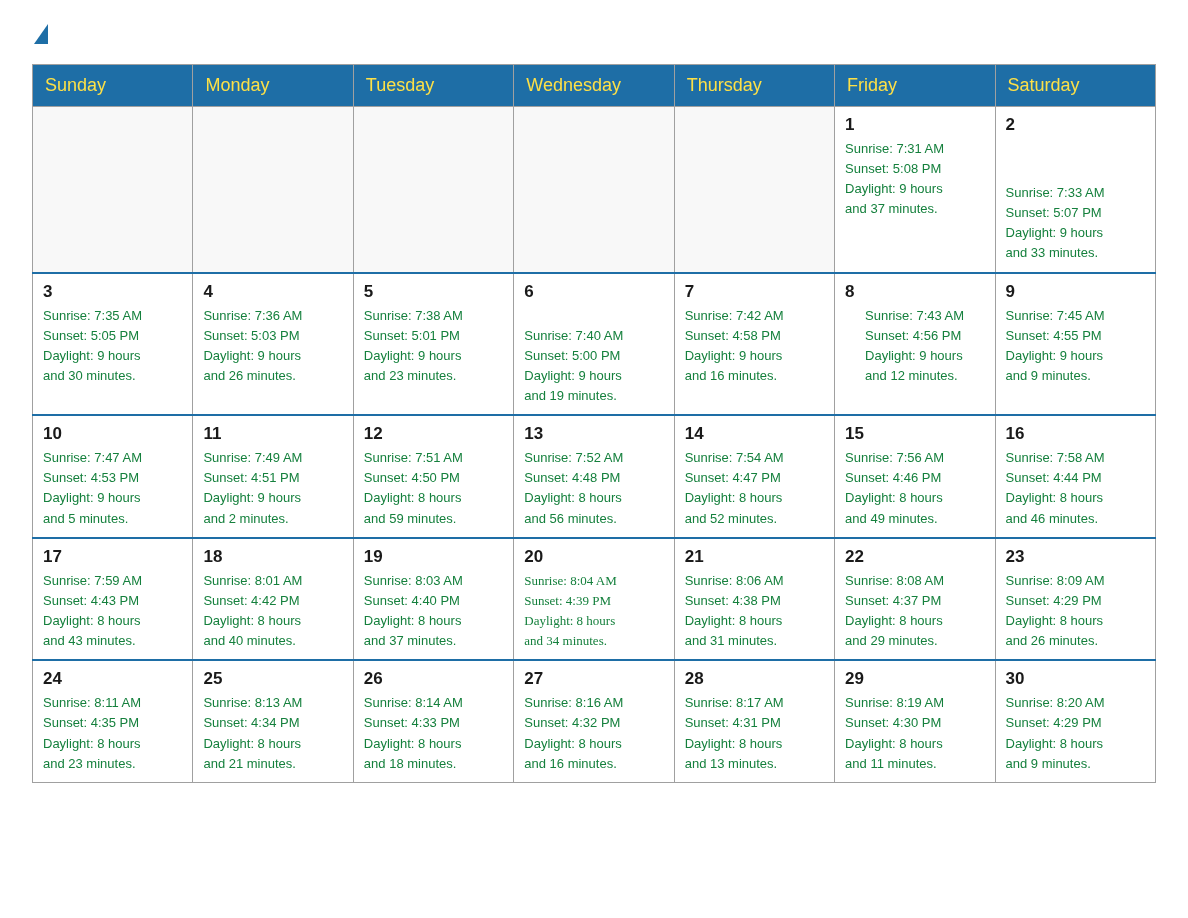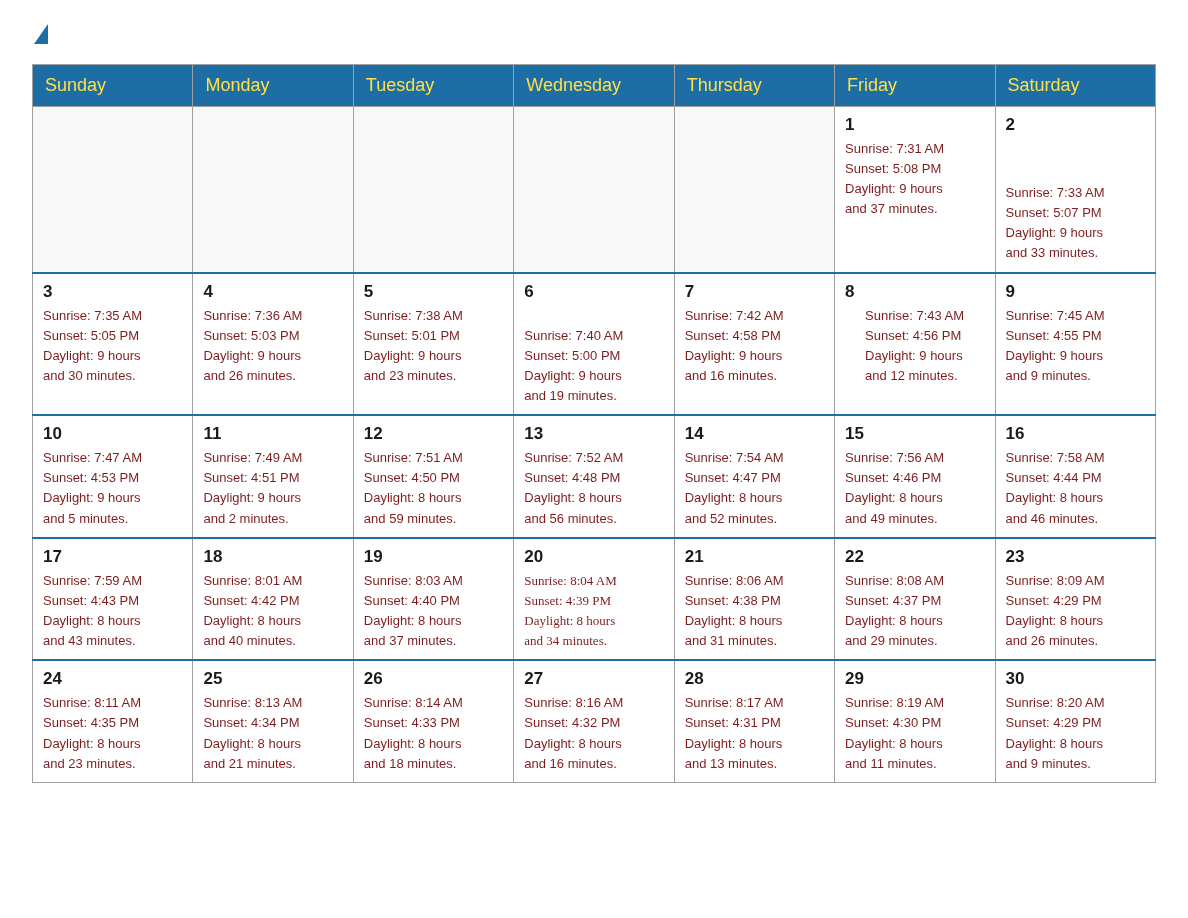--- a/index.html
+++ b/index.html
@@ -104,7 +104,7 @@
     }
     .day-info {
       font-size: 13px;
-      color: #7f1d1d;
+      color: #15803d;
       line-height: 1.55;
     }
     .row-divider td {

